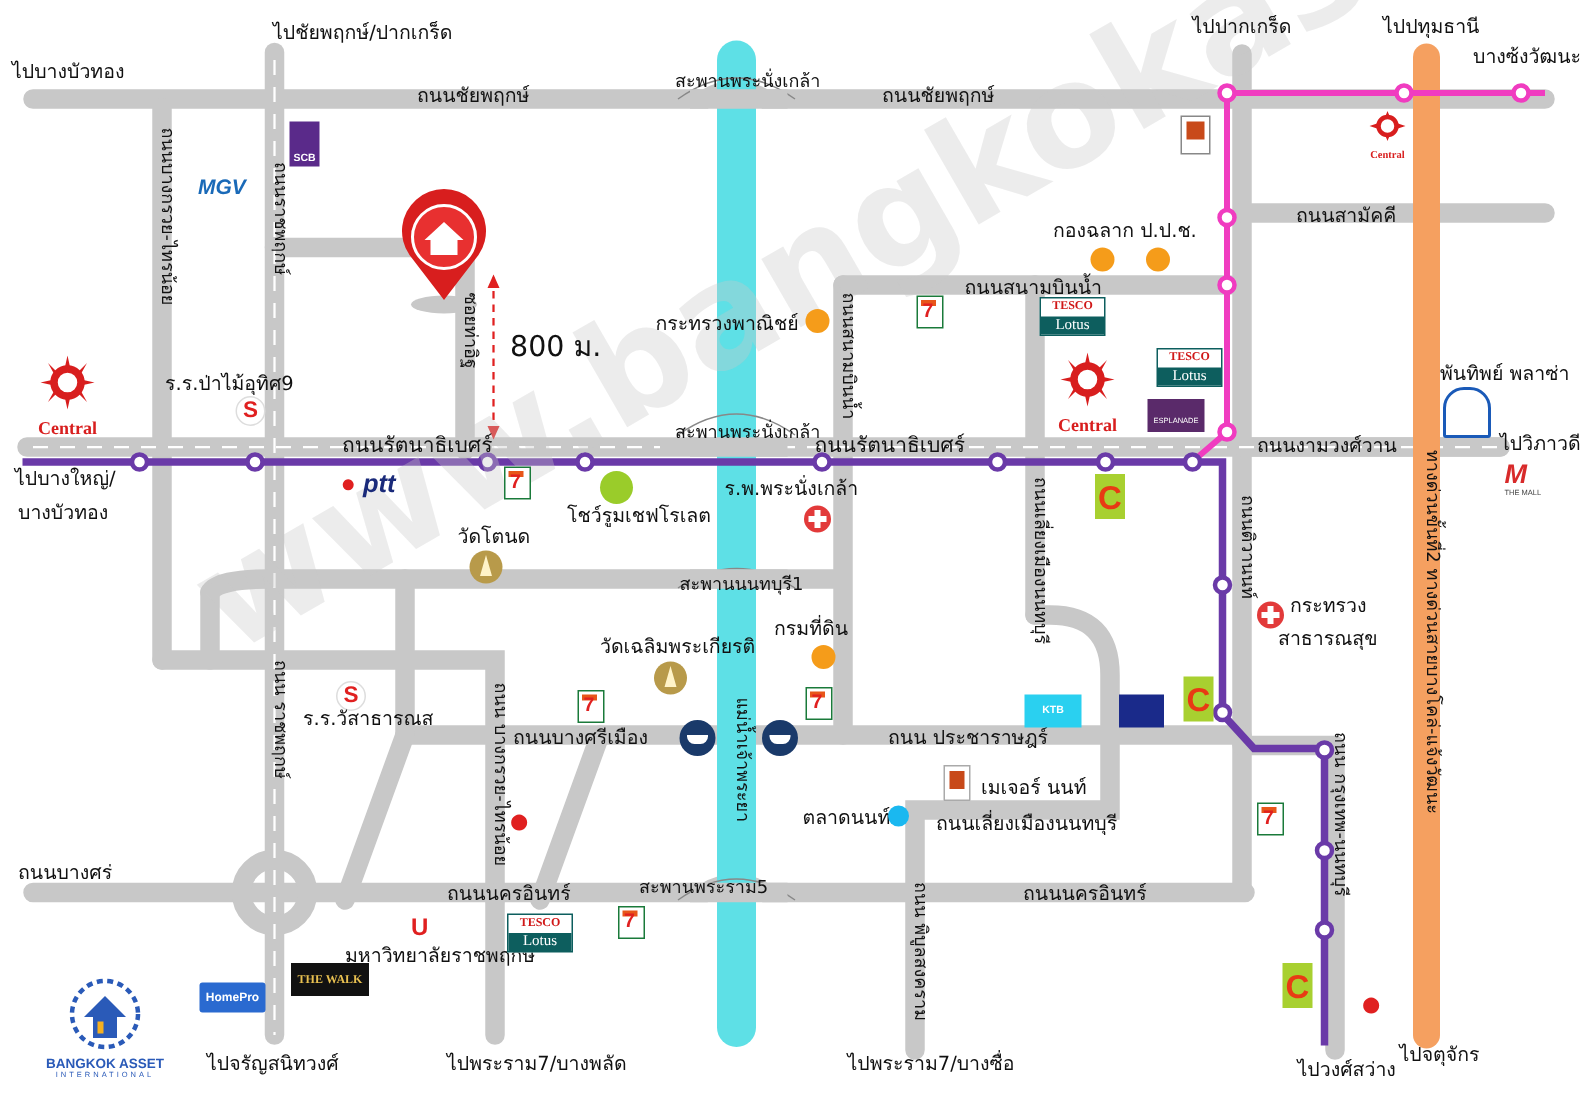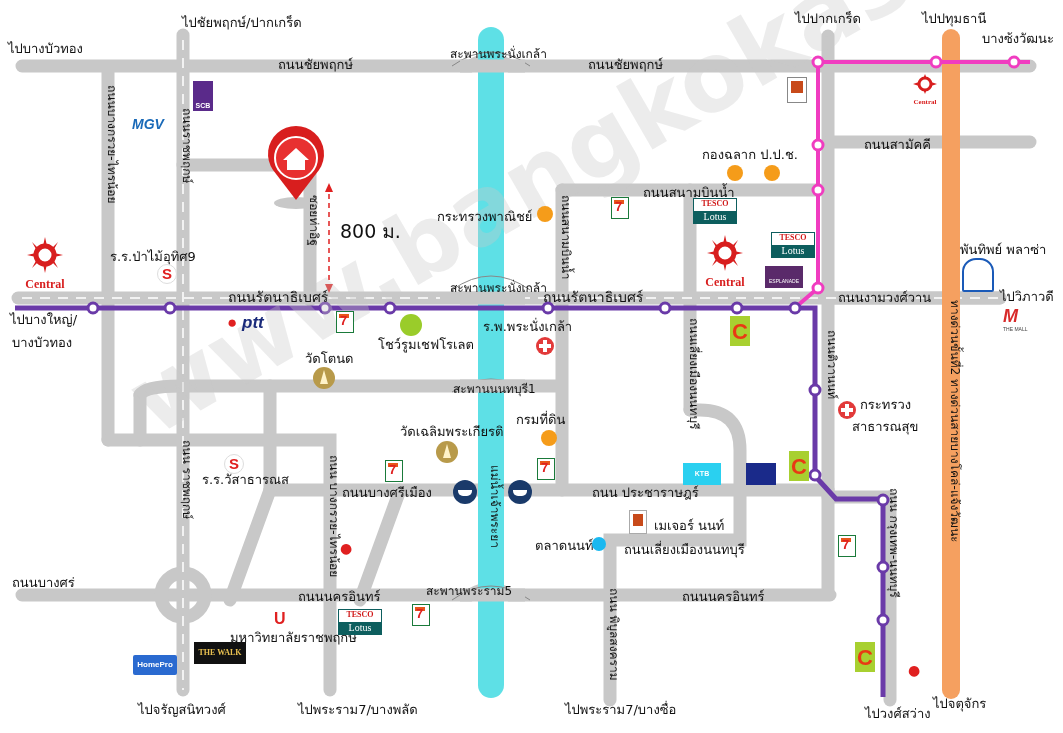--- a/index.html
+++ b/index.html
@@ -292,6 +292,16 @@
   <div style="position:absolute;left:908px;top:662px;color:#e02020;font-size:14px">●</div>
   <div style="position:absolute;left:340px;top:540px;color:#e02020;font-size:14px">●</div>
 
+  <div style="position:absolute;left:20px;top:650px;width:100px;height:70px">
+    <svg width="100" height="52" style="position:absolute;left:0;top:0">
+        <circle cx="50" cy="26" r="22" fill="none" stroke="#2a5ab8" stroke-width="3" stroke-dasharray="4 3"></circle>
+        <path d="M36 28 L50 14 L64 28 Z" fill="#2a5ab8"></path>
+        <rect x="42" y="28" width="16" height="14" fill="#2a5ab8"></rect>
+        <rect x="45" y="31" width="4" height="8" fill="#f5b020"></rect>
+      </svg>
+    <div style="position:absolute;left:0;top:54px;width:100px;text-align:center;font:bold 9px 'Liberation Sans',sans-serif;color:#2a5ab8">BANGKOK ASSET</div>
+    <div style="position:absolute;left:0;top:64px;width:100px;text-align:center;font:5px 'Liberation Sans',sans-serif;color:#2a5ab8;letter-spacing:2px">INTERNATIONAL</div>
+  </div>
 </div>
 
 </body></html>

